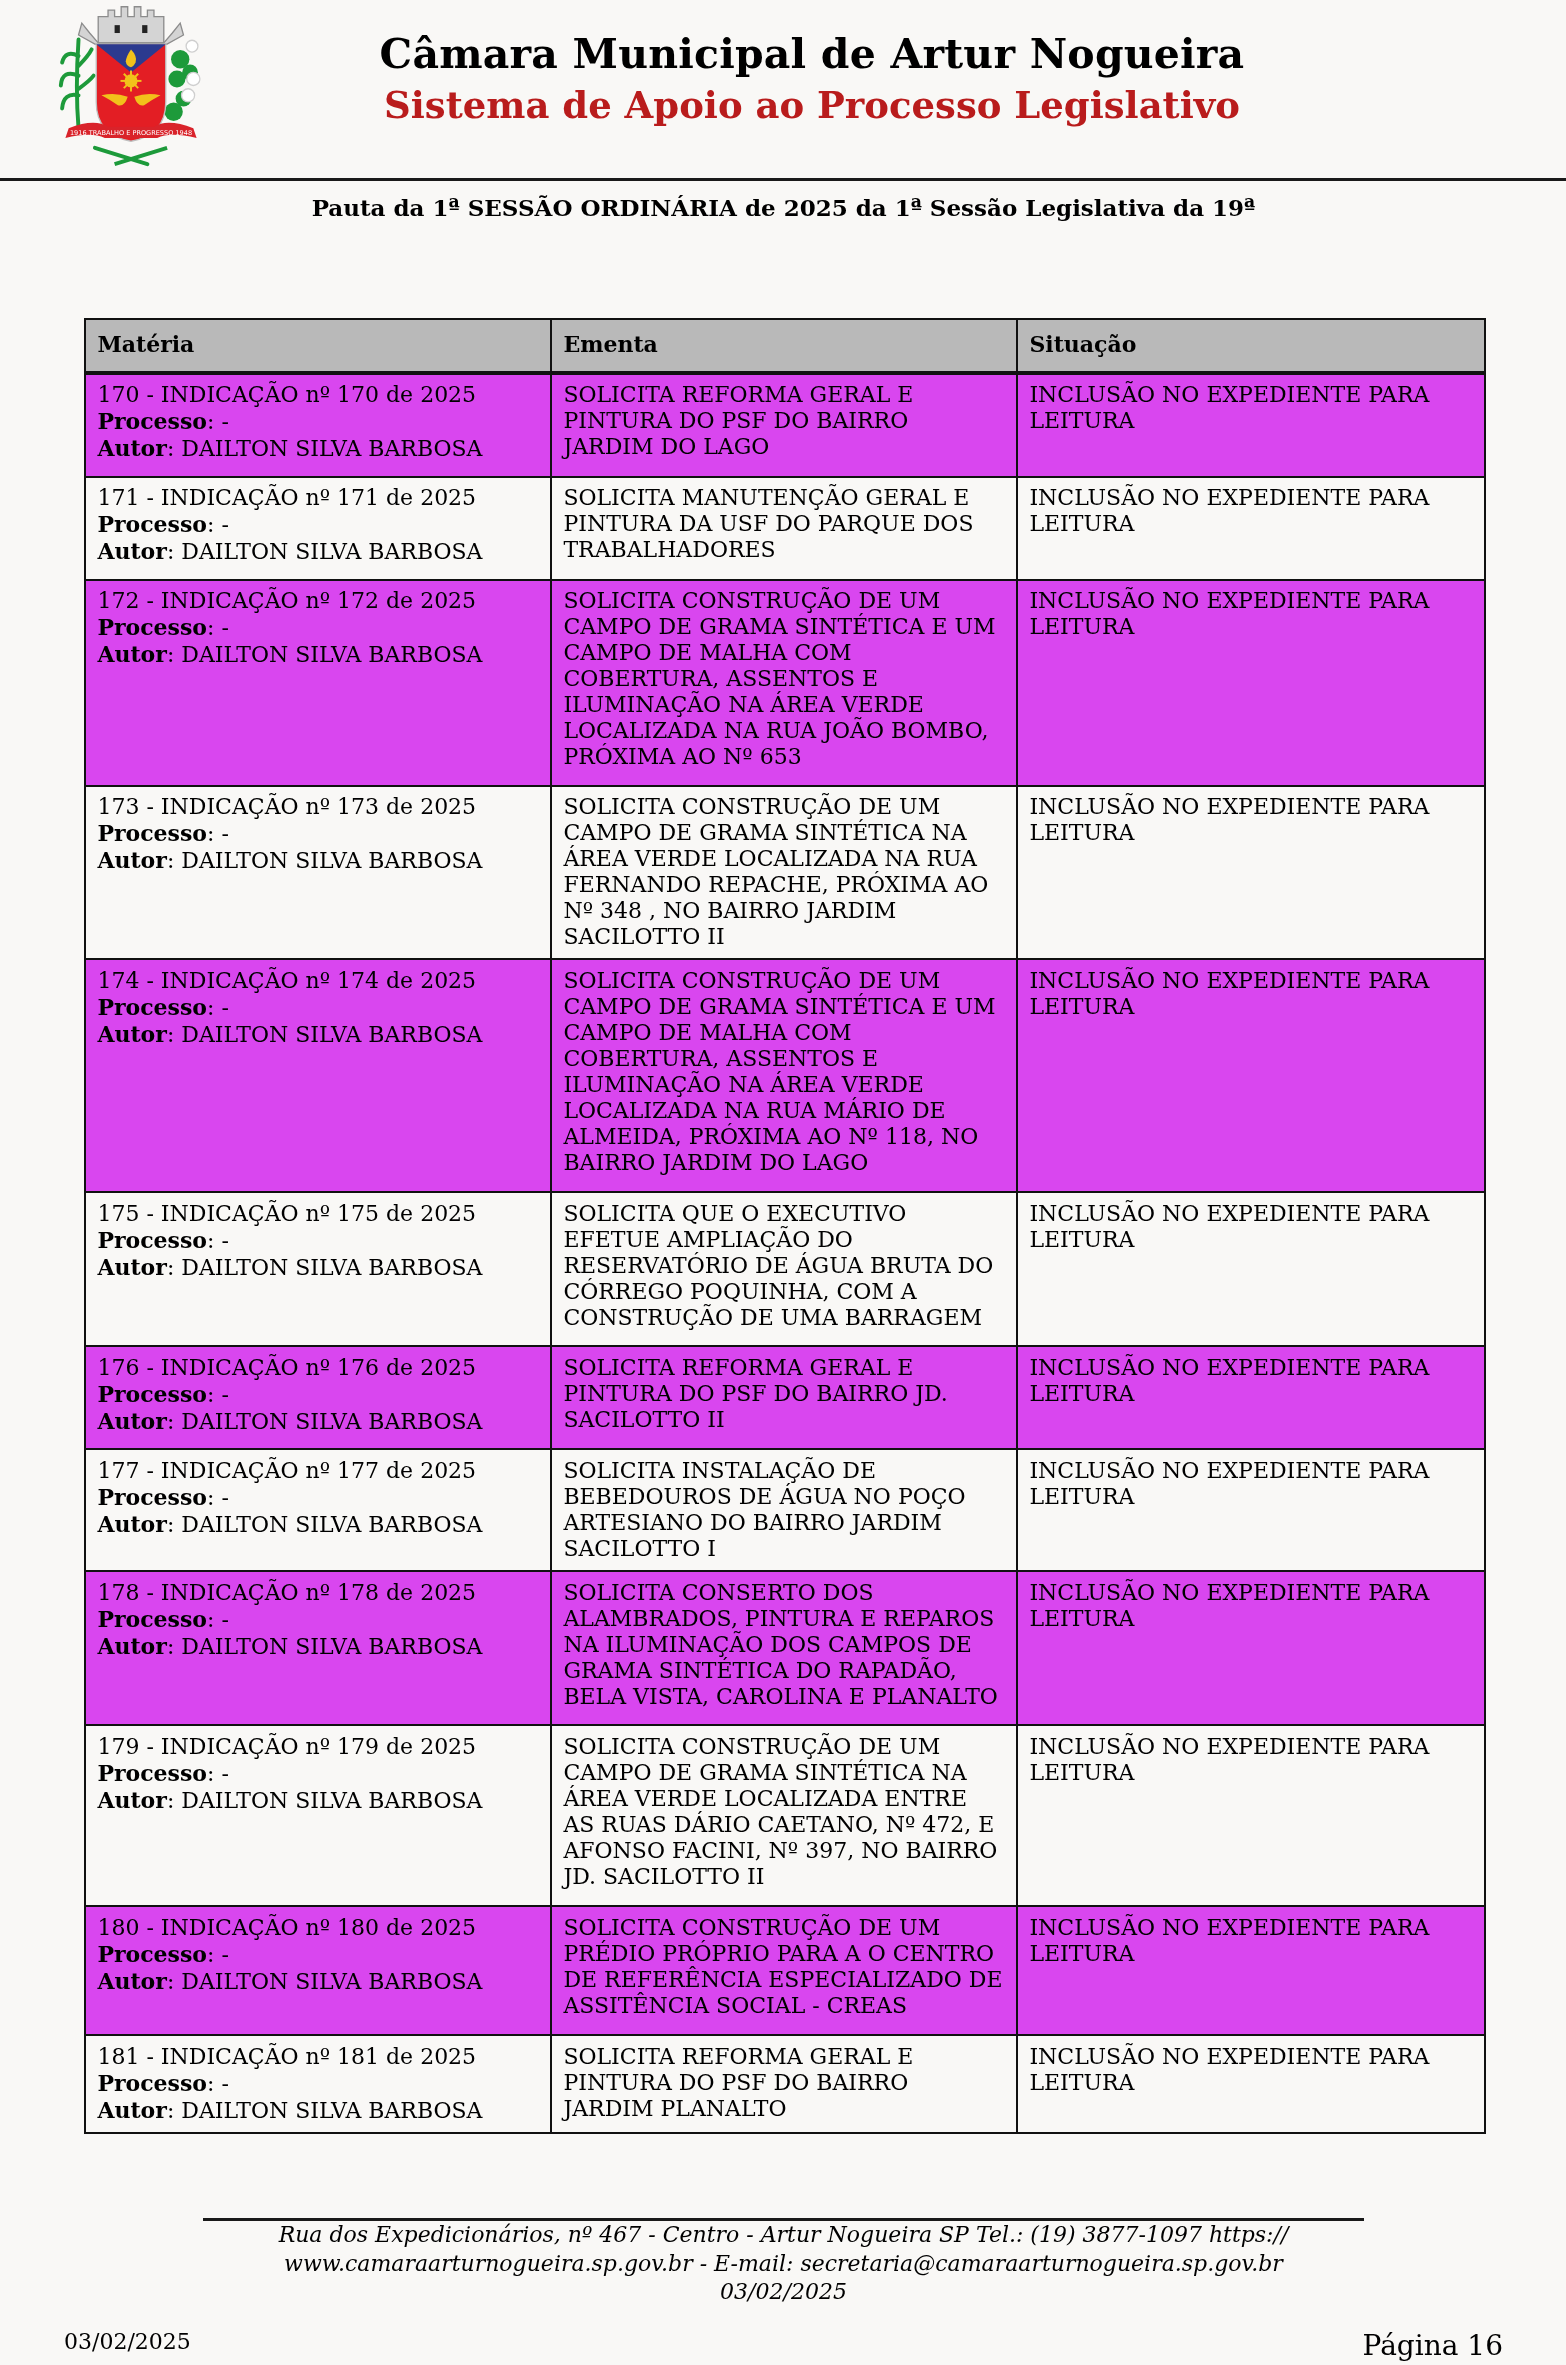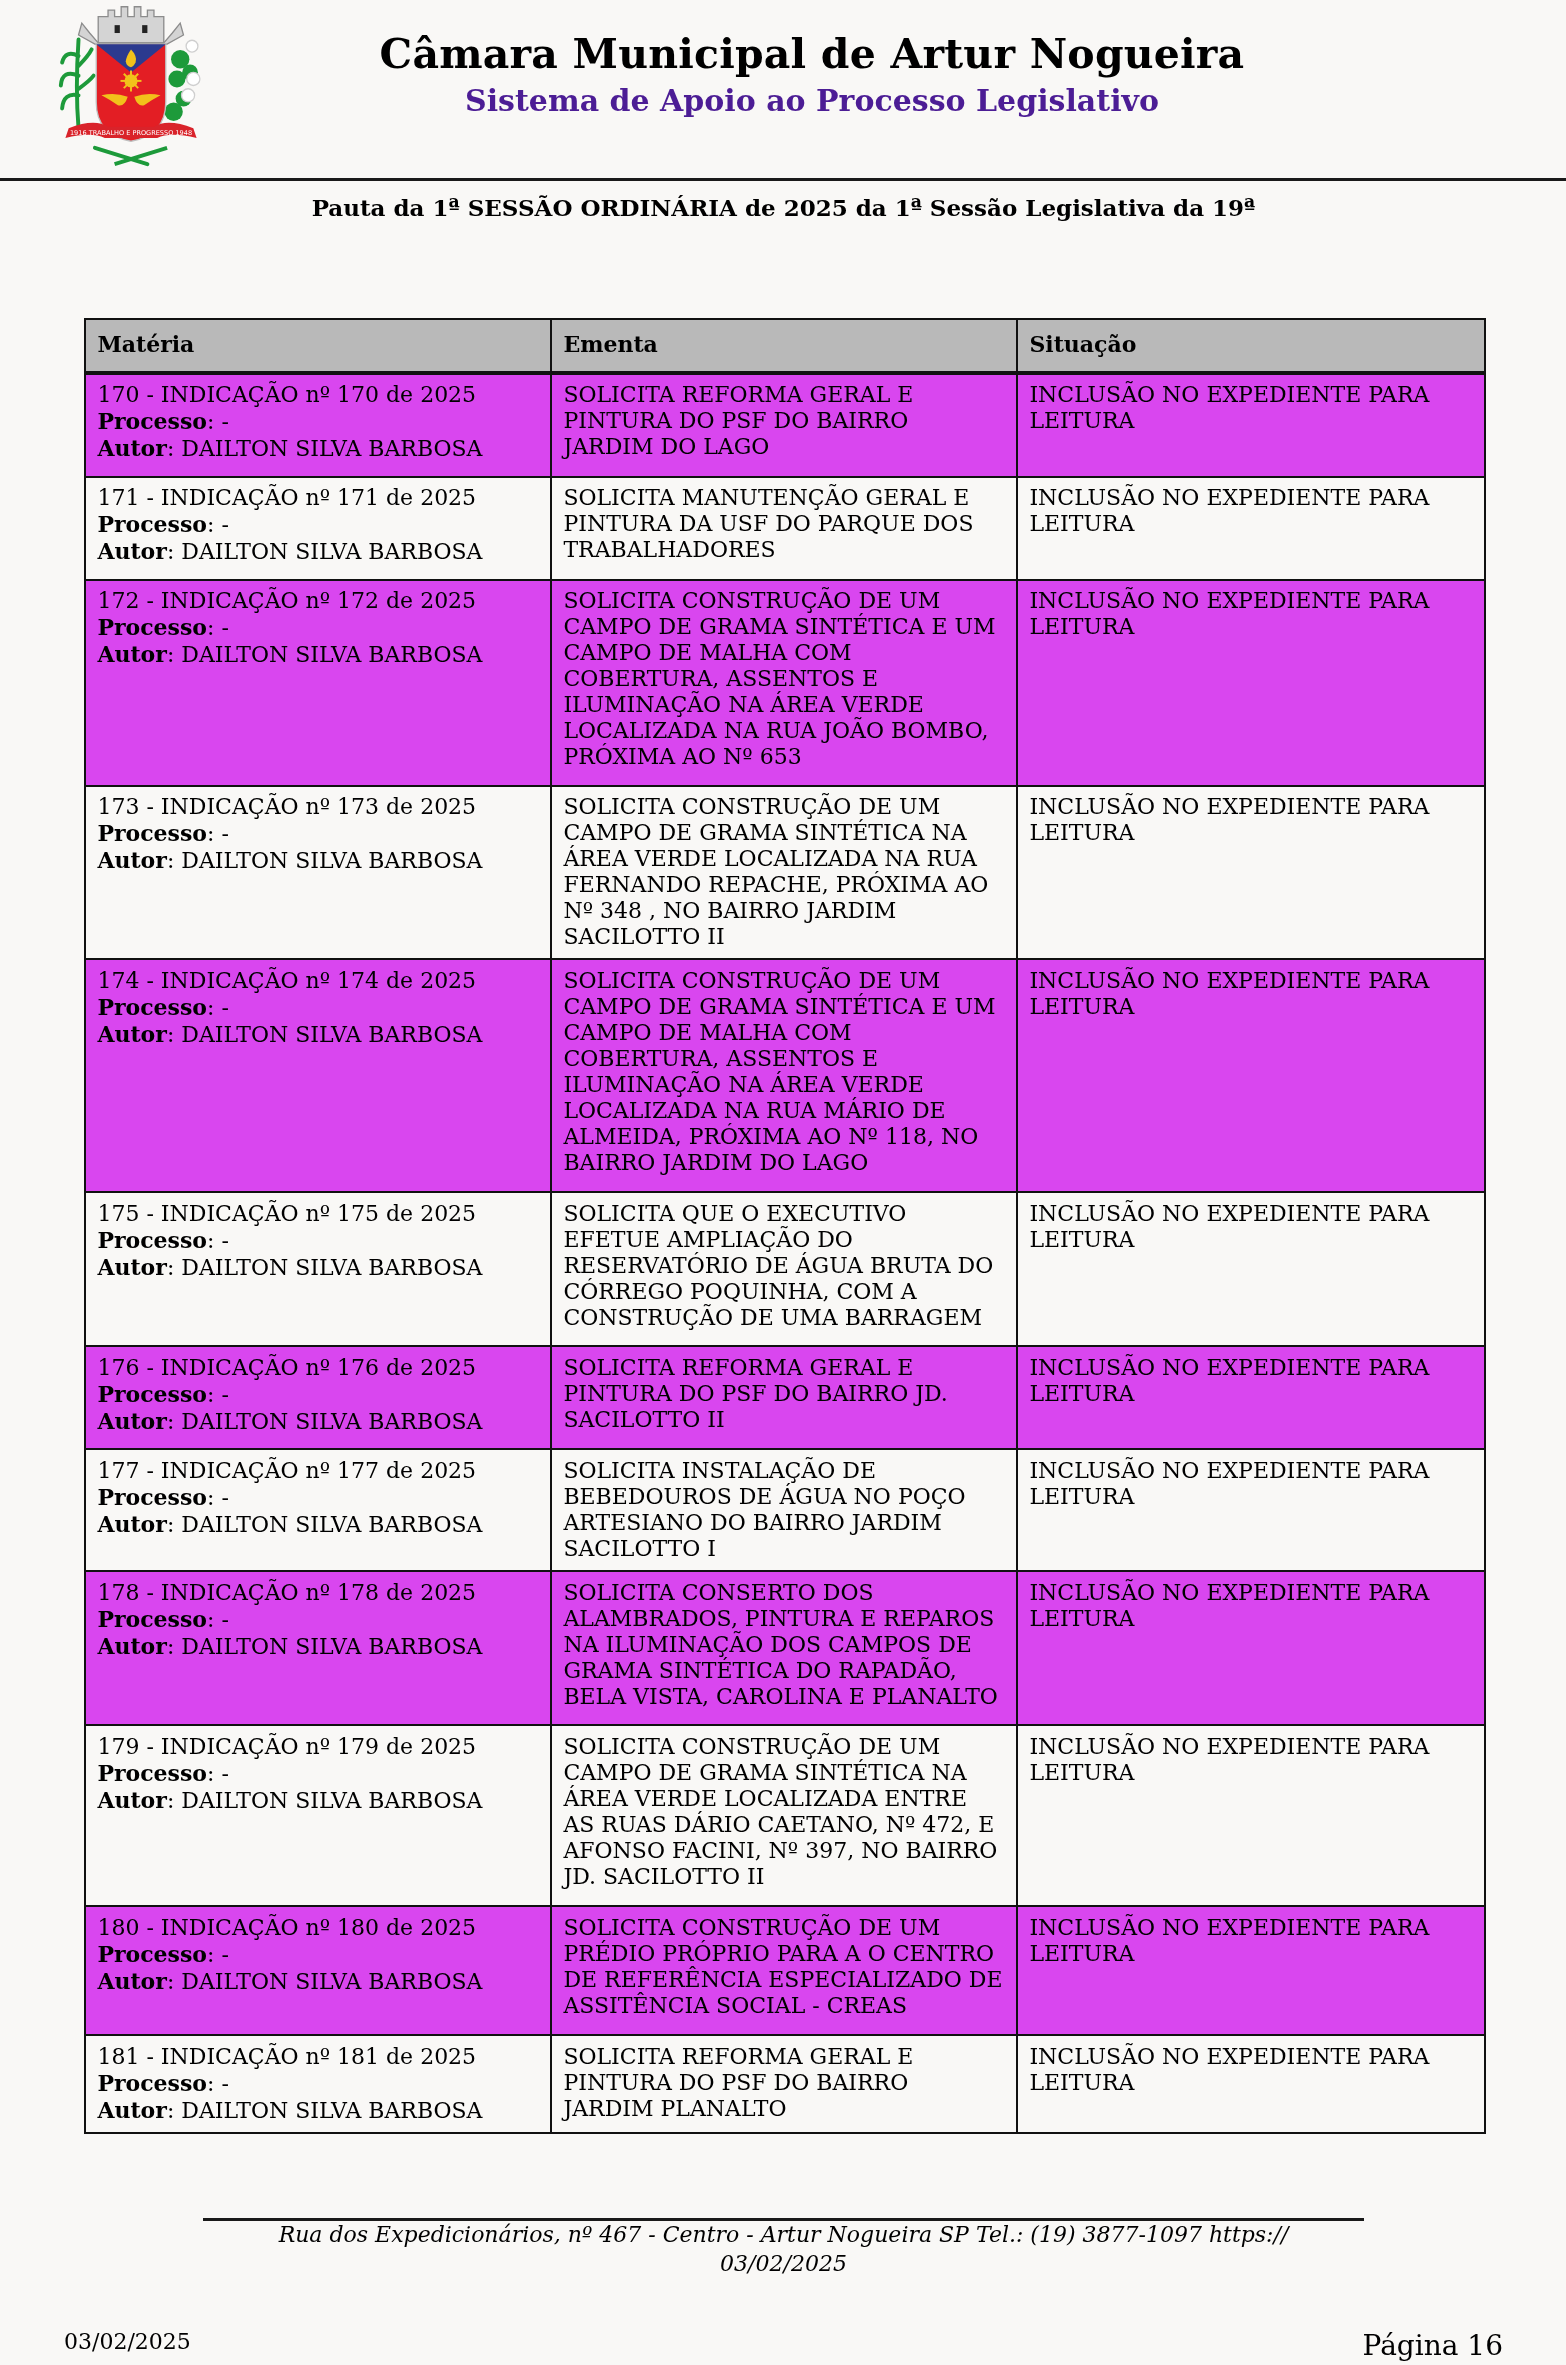--- a/index.html
+++ b/index.html
@@ -19,7 +19,7 @@
   .header-sub {
     position: absolute; left: 0; right: 0; top: 83px;
     text-align: center; padding-left: 57px;
-    font-size: 30px; font-weight: bold; color: #4c1d95;
+    font-size: 37px; font-weight: bold; color: #b91c1c;
   }
   .header-rule {
     position: absolute; left: 0; right: 0; top: 178px; height: 2.9px; background: #1a1a1a;

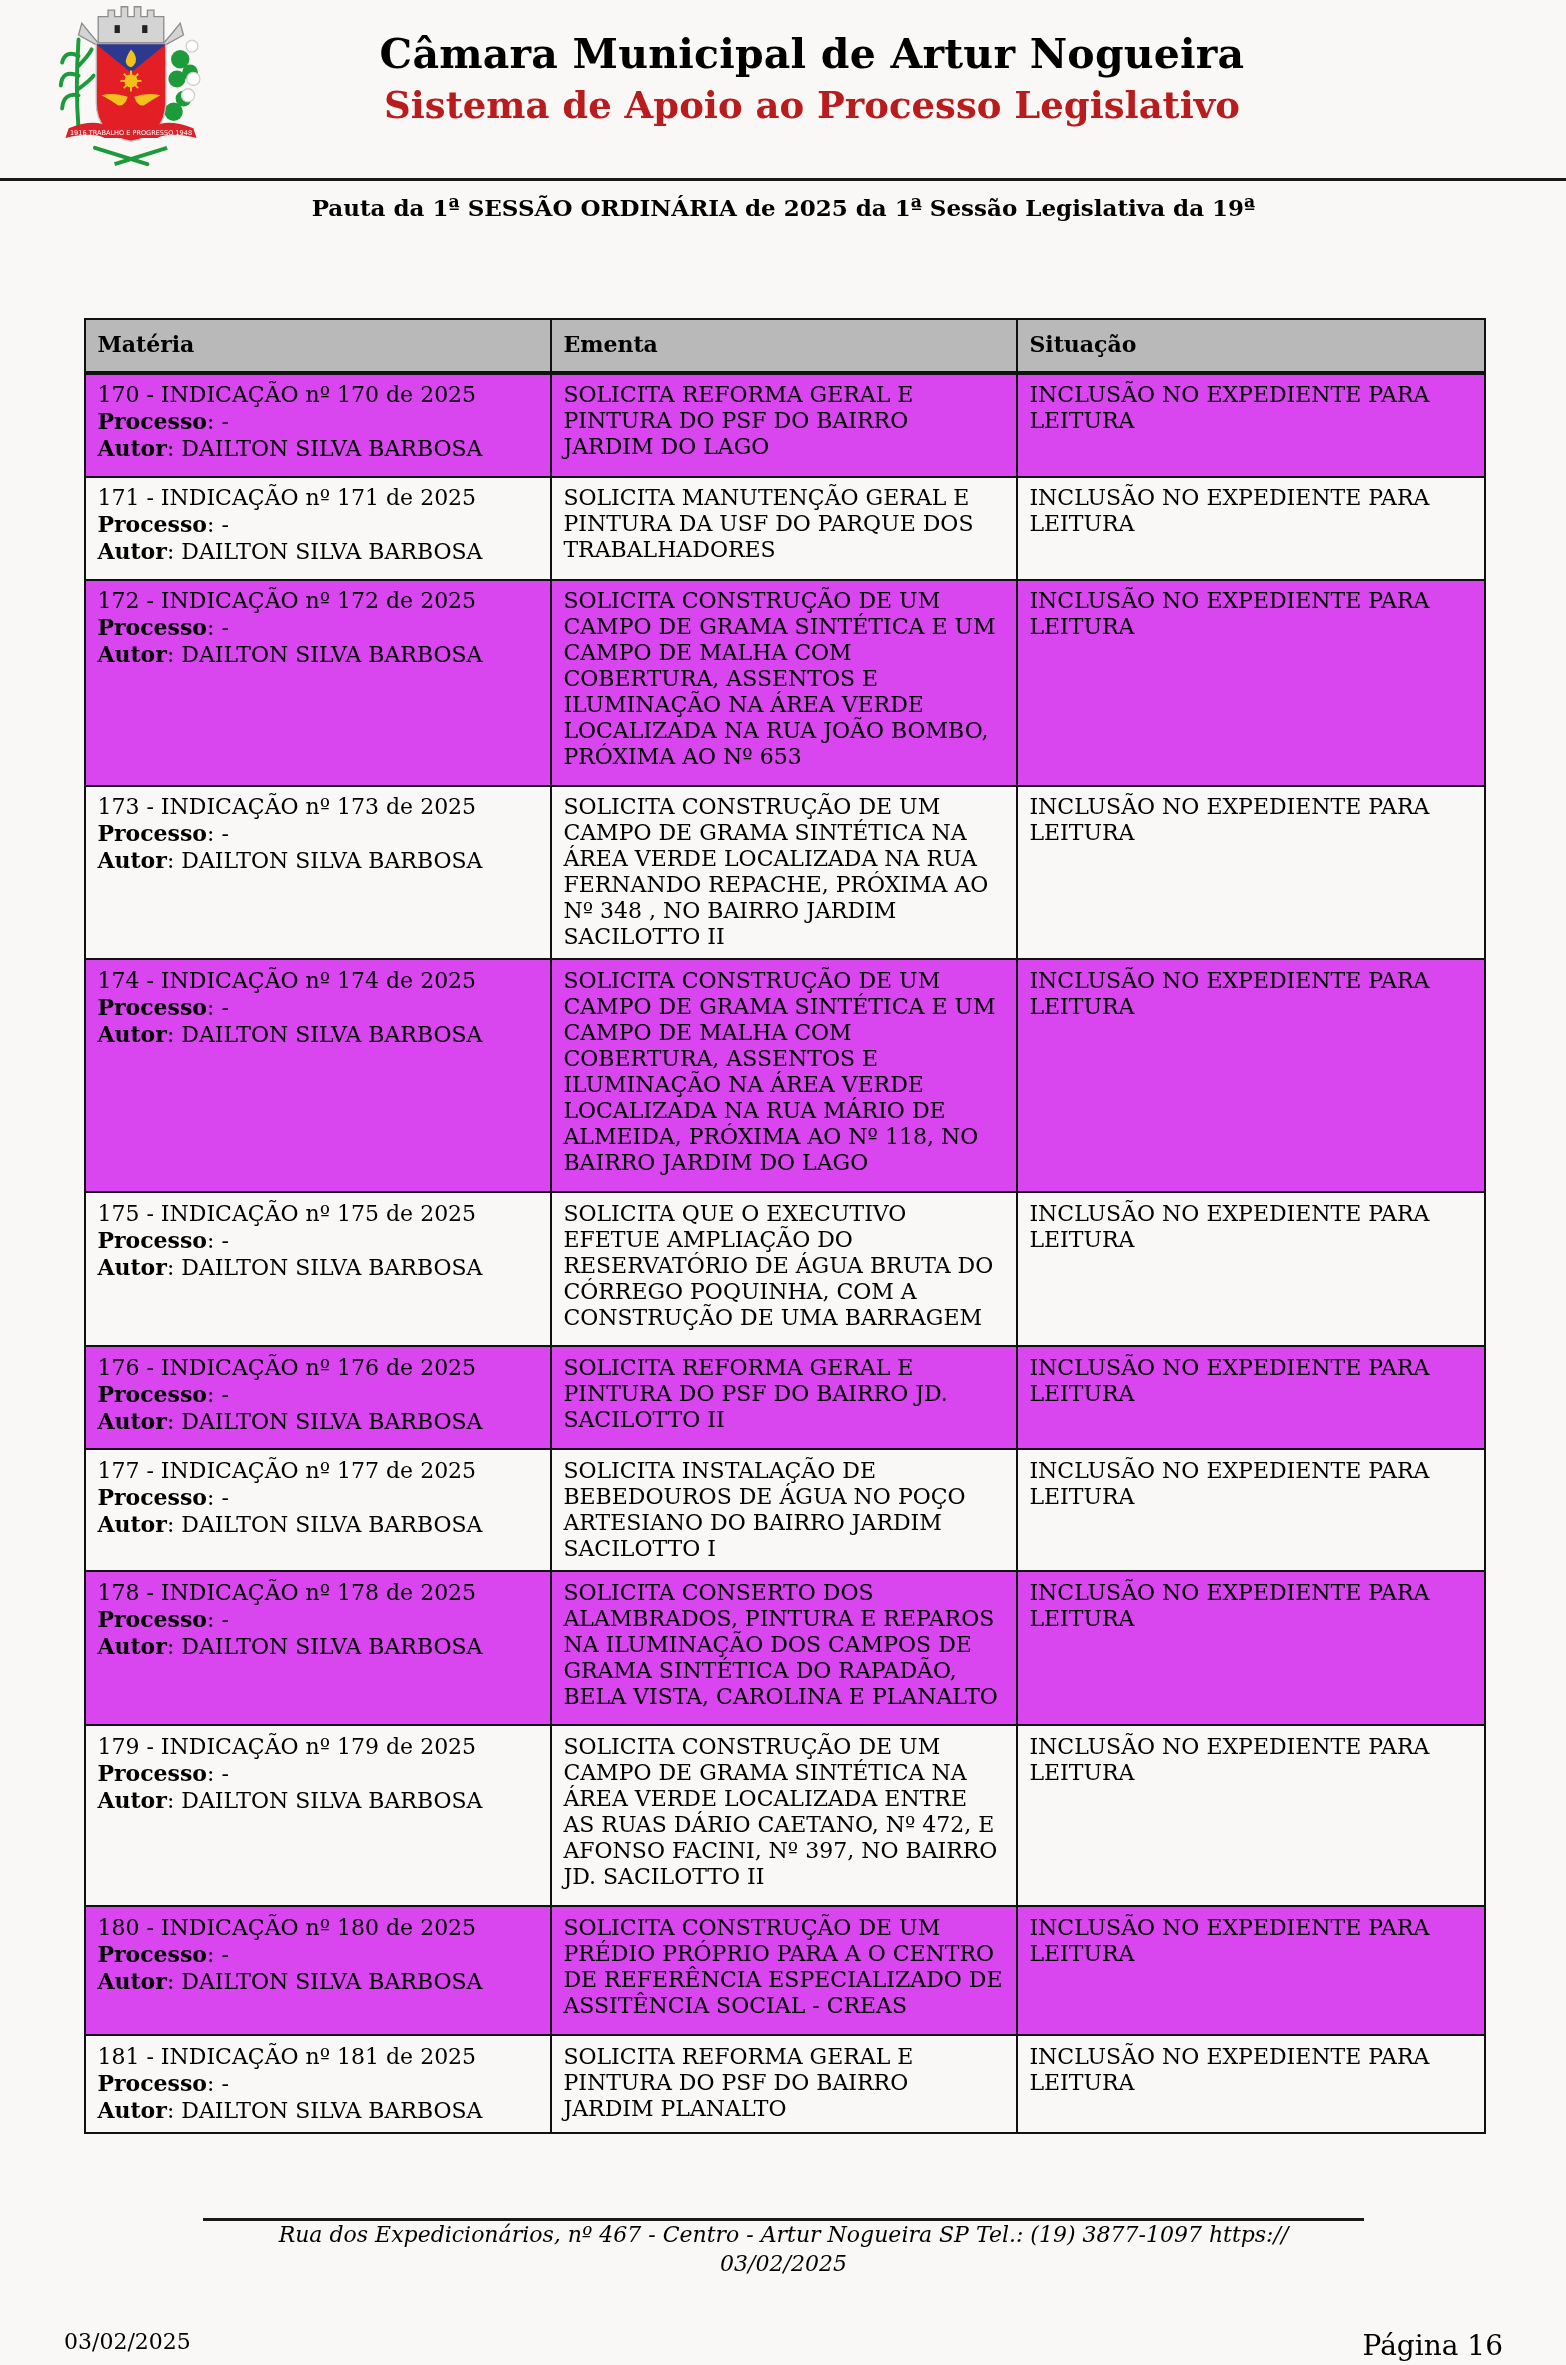--- a/index.html
+++ b/index.html
@@ -252,6 +252,7 @@
 <div class="footer-rule"></div>
 <div class="footer-text">
   <div>Rua dos Expedicionários, nº 467 - Centro - Artur Nogueira SP Tel.: (19) 3877-1097 https://</div>
+  <div>www.camaraarturnogueira.sp.gov.br - E-mail: secretaria@camaraarturnogueira.sp.gov.br</div>
   <div>03/02/2025</div>
 </div>
 <div class="footer-date">03/02/2025</div>

